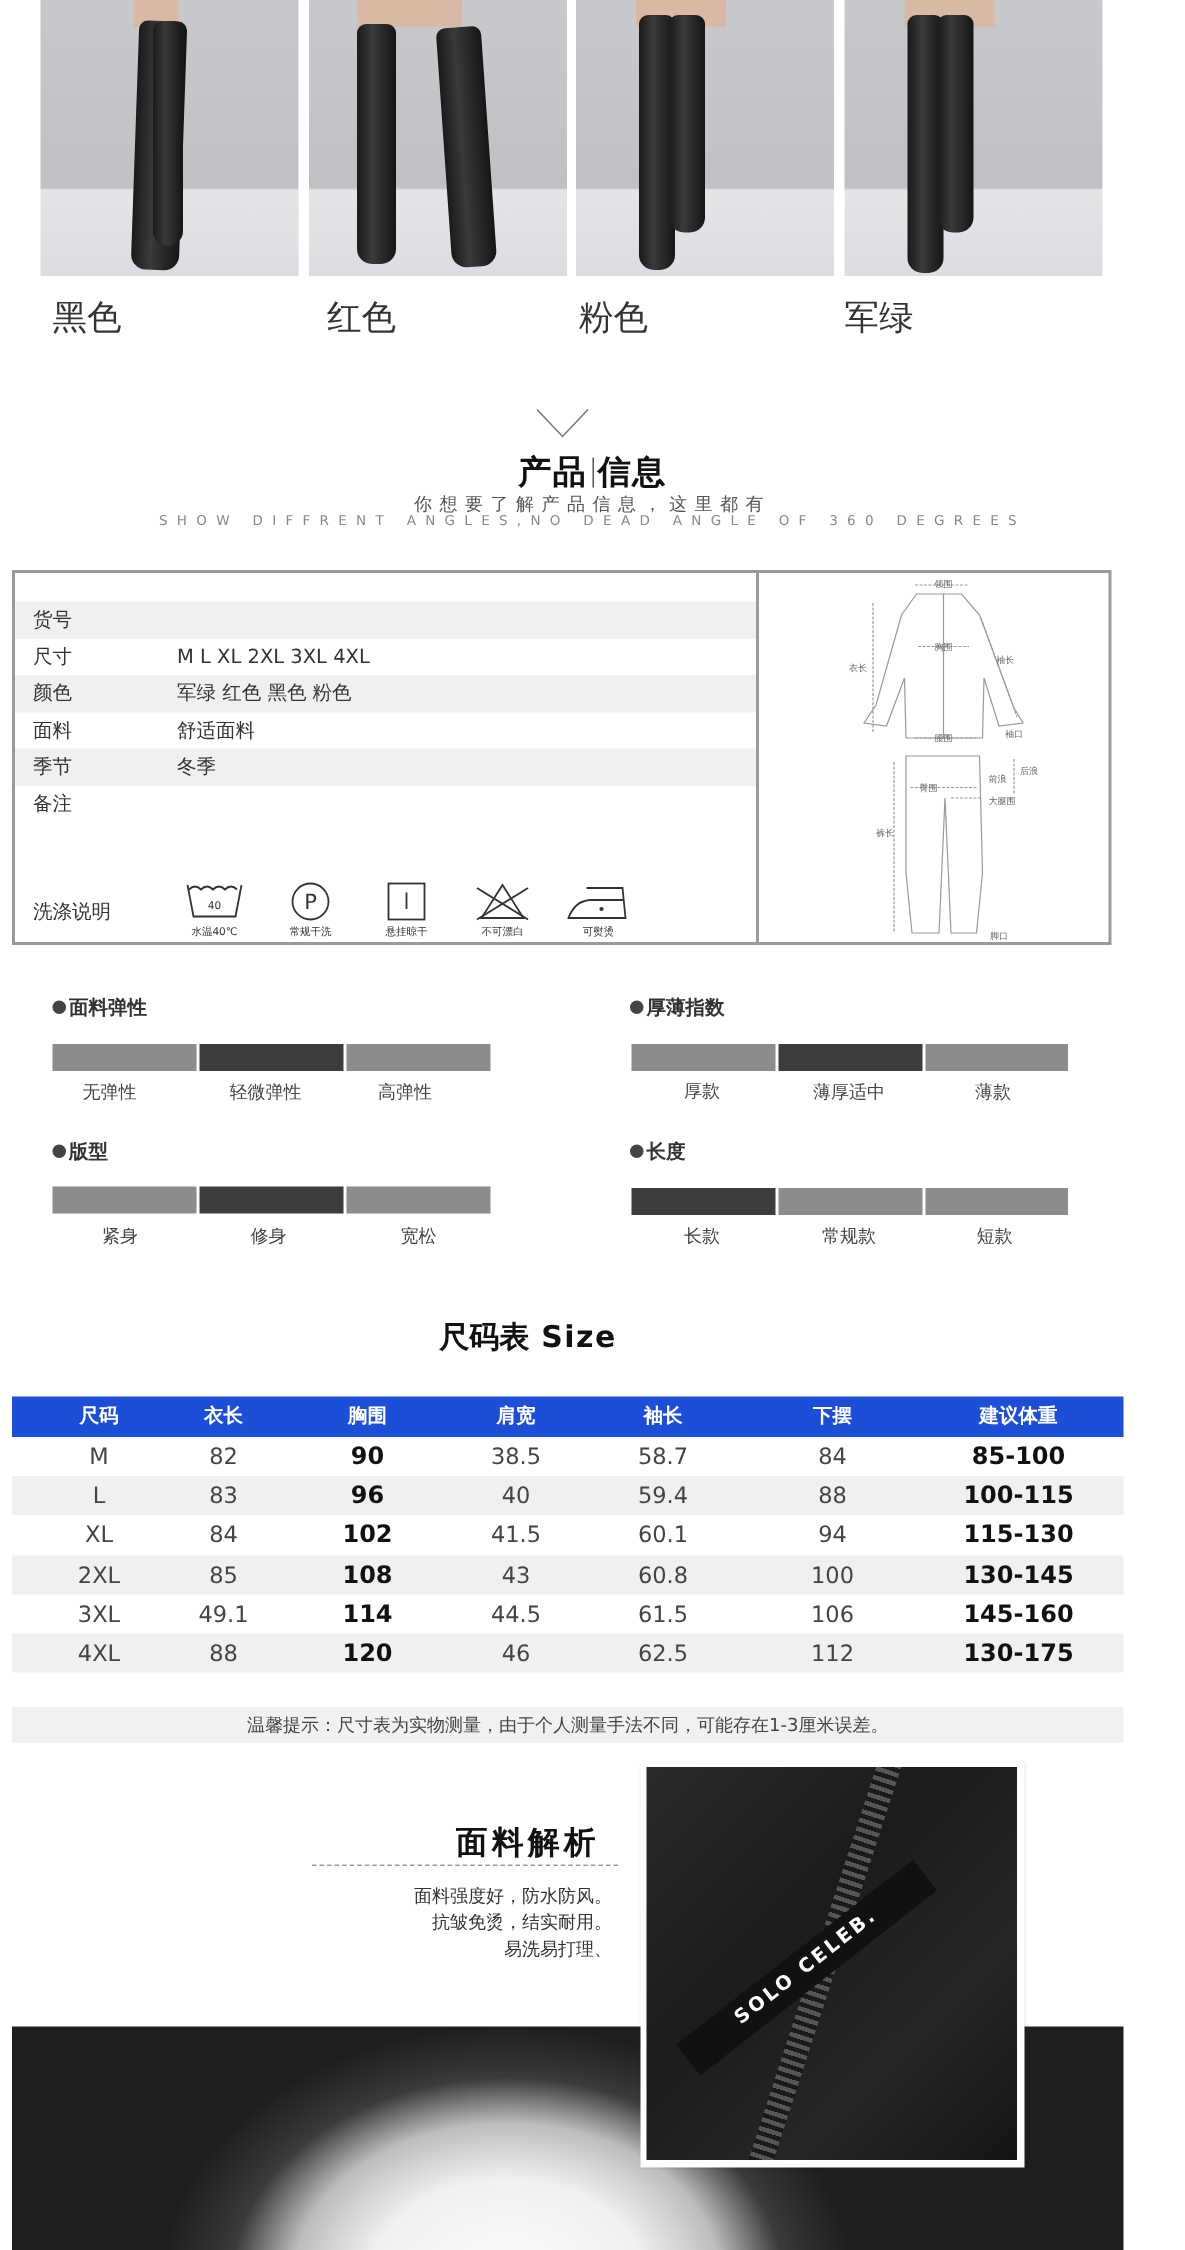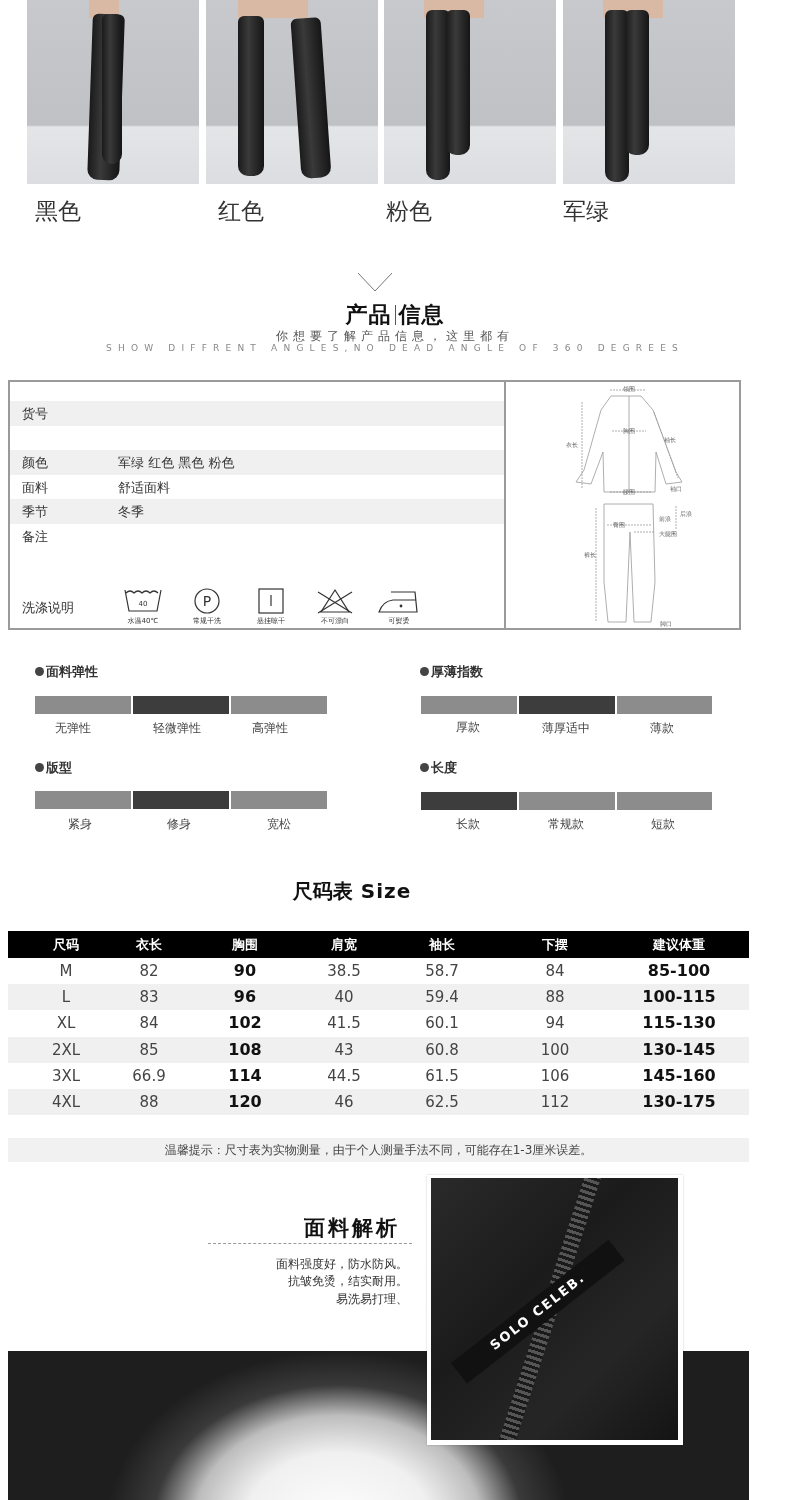--- a/index.html
+++ b/index.html
@@ -107,6 +107,10 @@
     <div class="info-row shade" style="top:2px">
         <span class="k">货号</span>
         <span class="v"></span>
+      </div>
+    <div class="info-row" style="top:27px">
+        <span class="k">尺寸</span>
+        <span class="v"> M L XL 2XL 3XL 4XL</span>
       </div>
     <div class="info-row shade" style="top:51px">
         <span class="k">颜色</span>

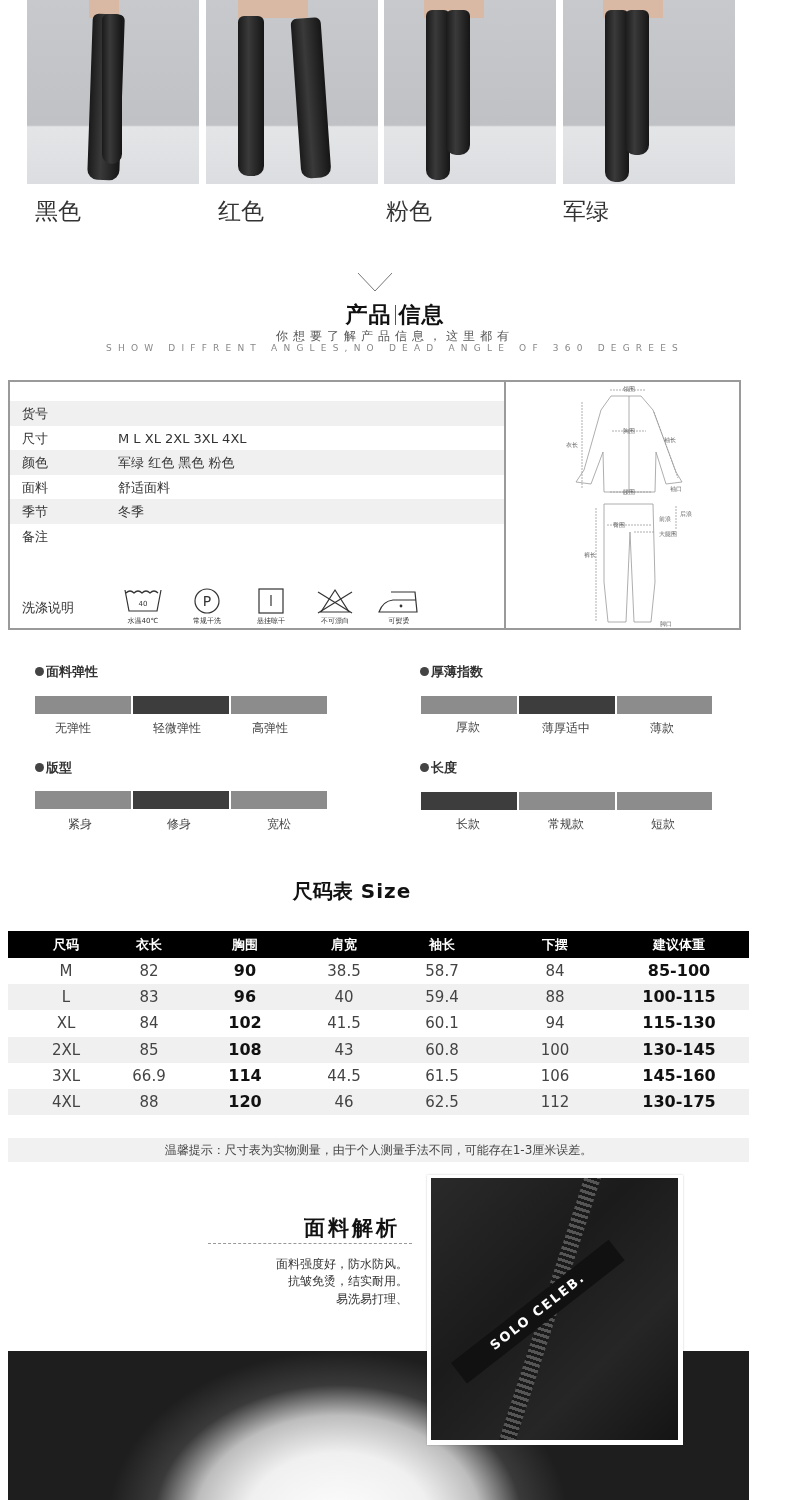--- a/index.html
+++ b/index.html
@@ -43,7 +43,7 @@
   
   .size-title { left:0; width:704px; top:878px; text-align:center; font-size:20px; font-weight:bold; color:#111; }
   .size-title .en { font-family:"DejaVu Sans",sans-serif; font-weight:bold; letter-spacing:1px; margin-left:8px; }
-  .st-head { left:8px; top:931px; width:741px; height:27px; background:#000000; }
+  .st-head { left:8px; top:931px; width:741px; height:27px; background:#1d4ed8; }
   .st-row { position:absolute; left:8px; width:741px; height:26px; }
   .st-row.shade { background:#f0f0f0; }
   .cell { position:absolute; top:0; height:100%; text-align:center; font-size:15px; line-height:26px; color:#444; }

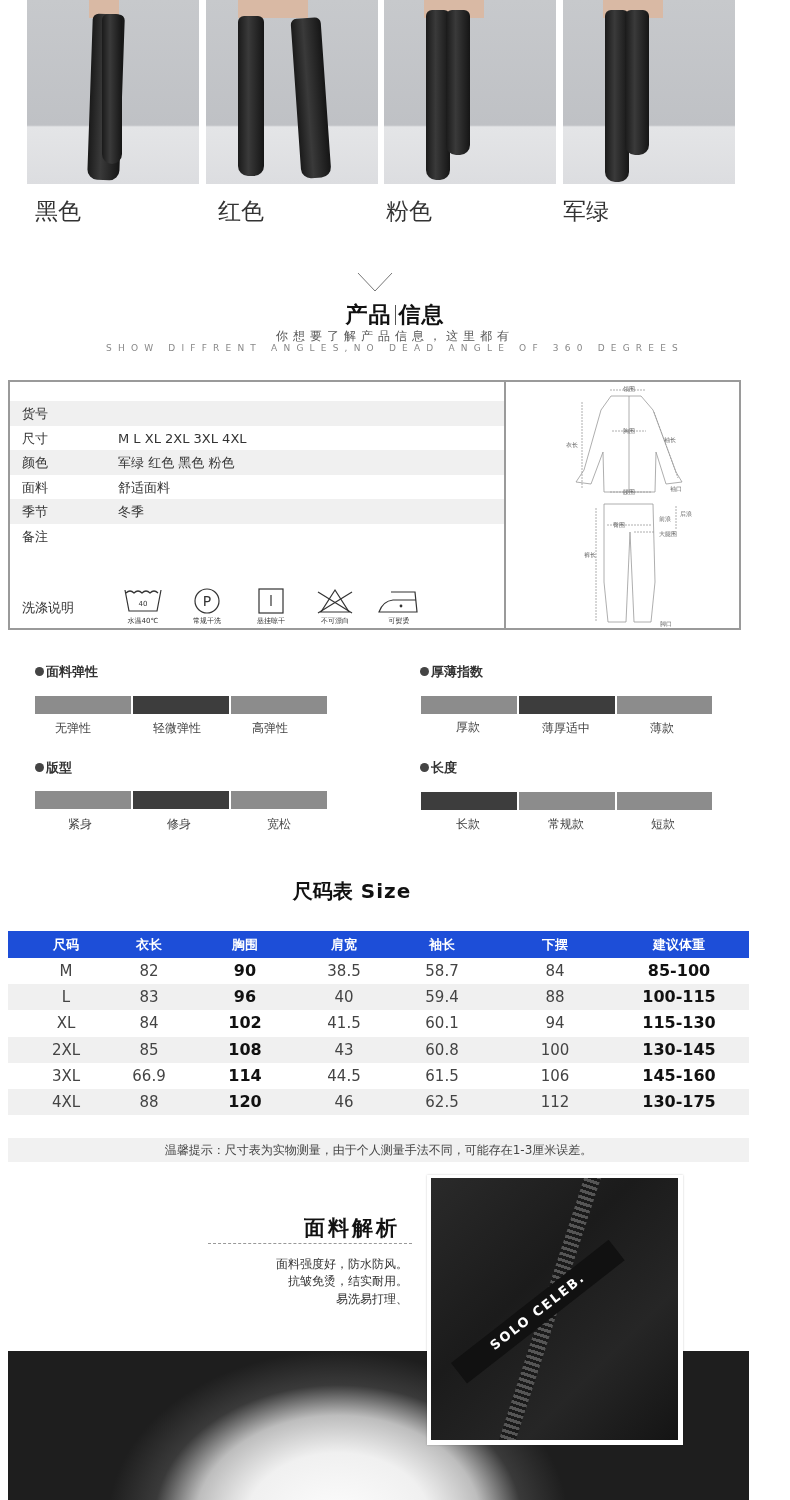--- a/index.html
+++ b/index.html
@@ -293,7 +293,7 @@
 </div>
 <div class="st-row" style="top:1063px">
   <div class="cell" style="left:0;width:116px">3XL</div>
-  <div class="cell" style="left:91px;width:100px">66.9</div>
+  <div class="cell" style="left:91px;width:100px">49.1</div>
   <div class="cell strong" style="left:187px;width:100px">114</div>
   <div class="cell" style="left:286px;width:100px">44.5</div>
   <div class="cell" style="left:384px;width:100px">61.5</div>

